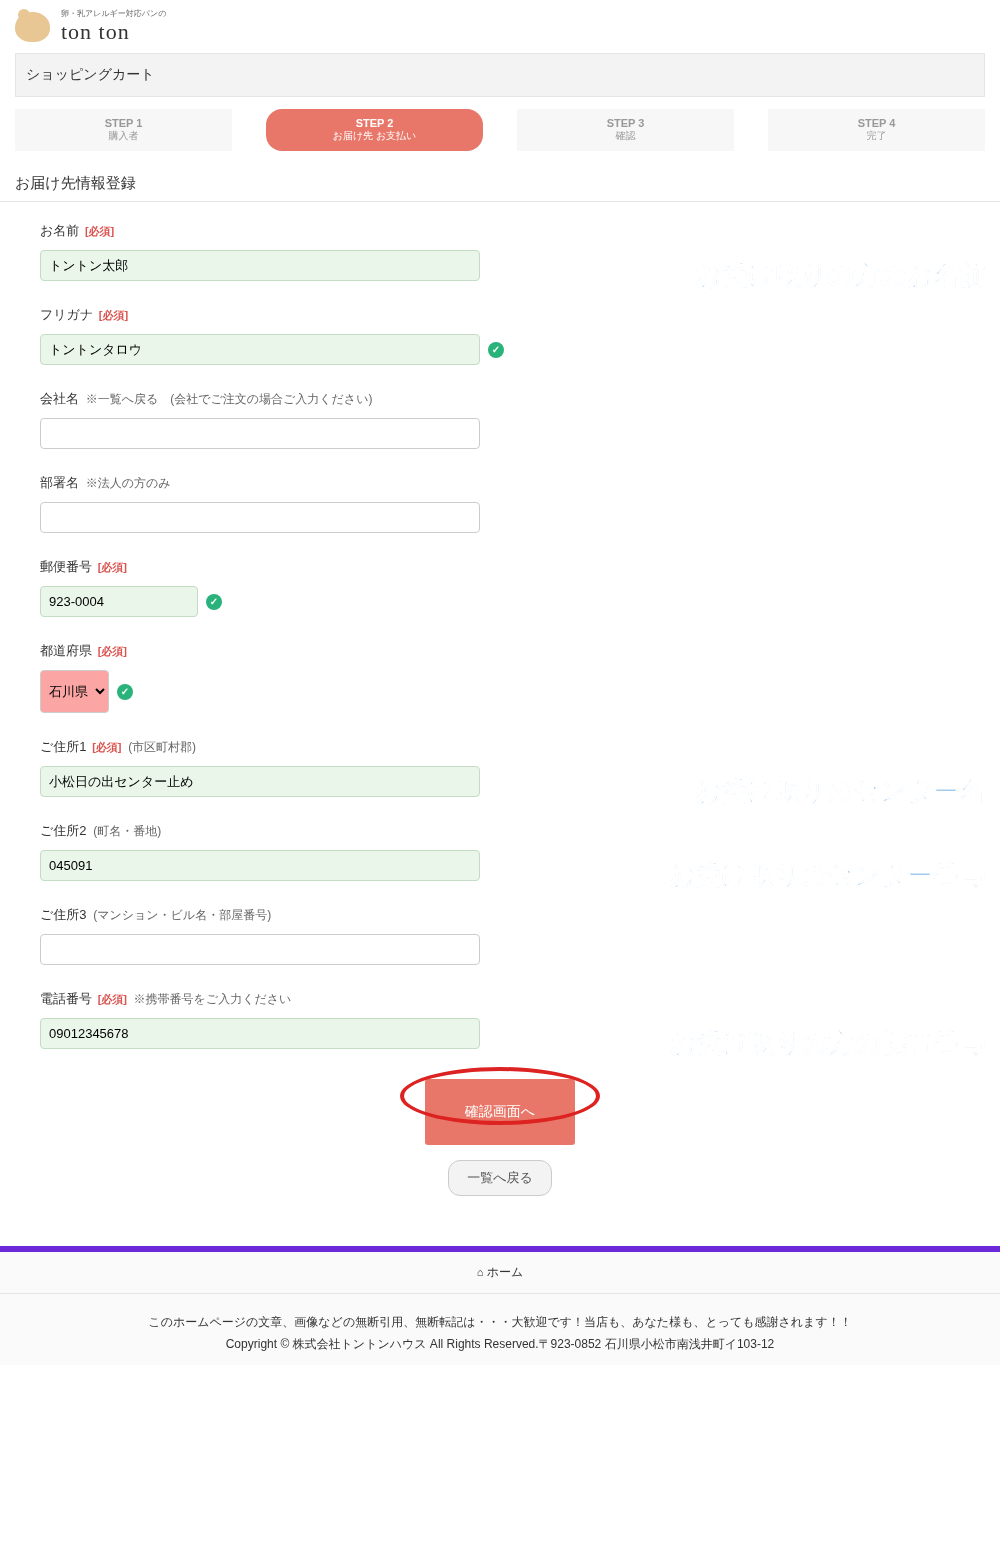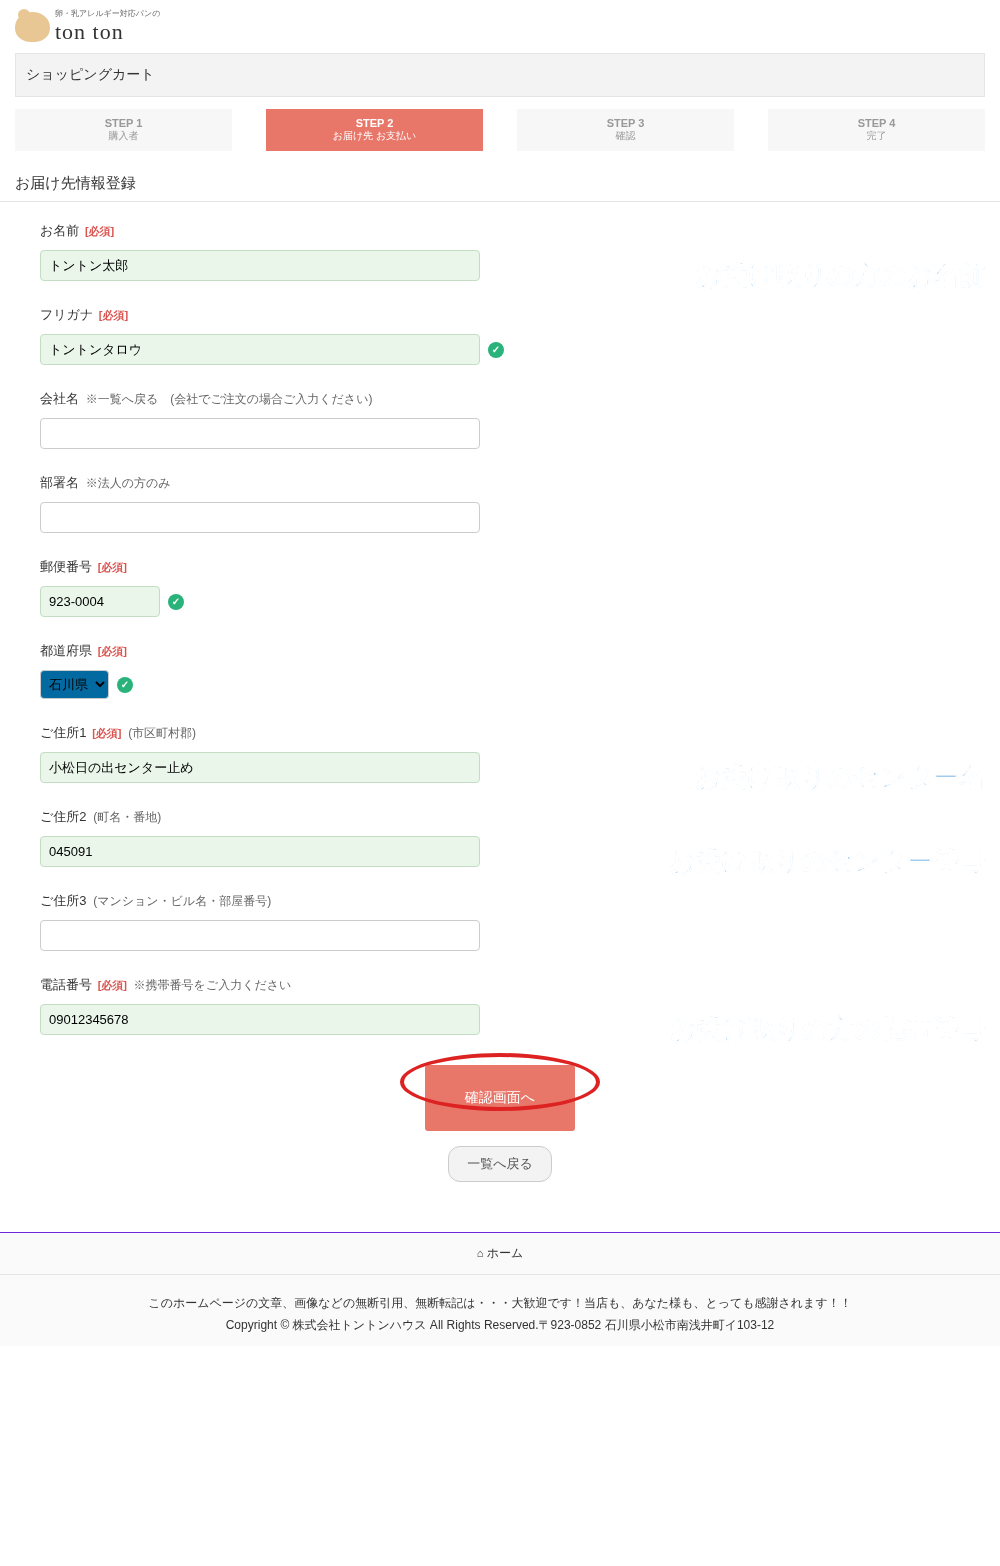--- a/index.html
+++ b/index.html
@@ -18,7 +18,7 @@
       padding: 8px 15px;
       display: flex;
       align-items: center;
-      gap: 5px;
+      gap: 11px;
     }
     .logo-icon {
       width: 35px;

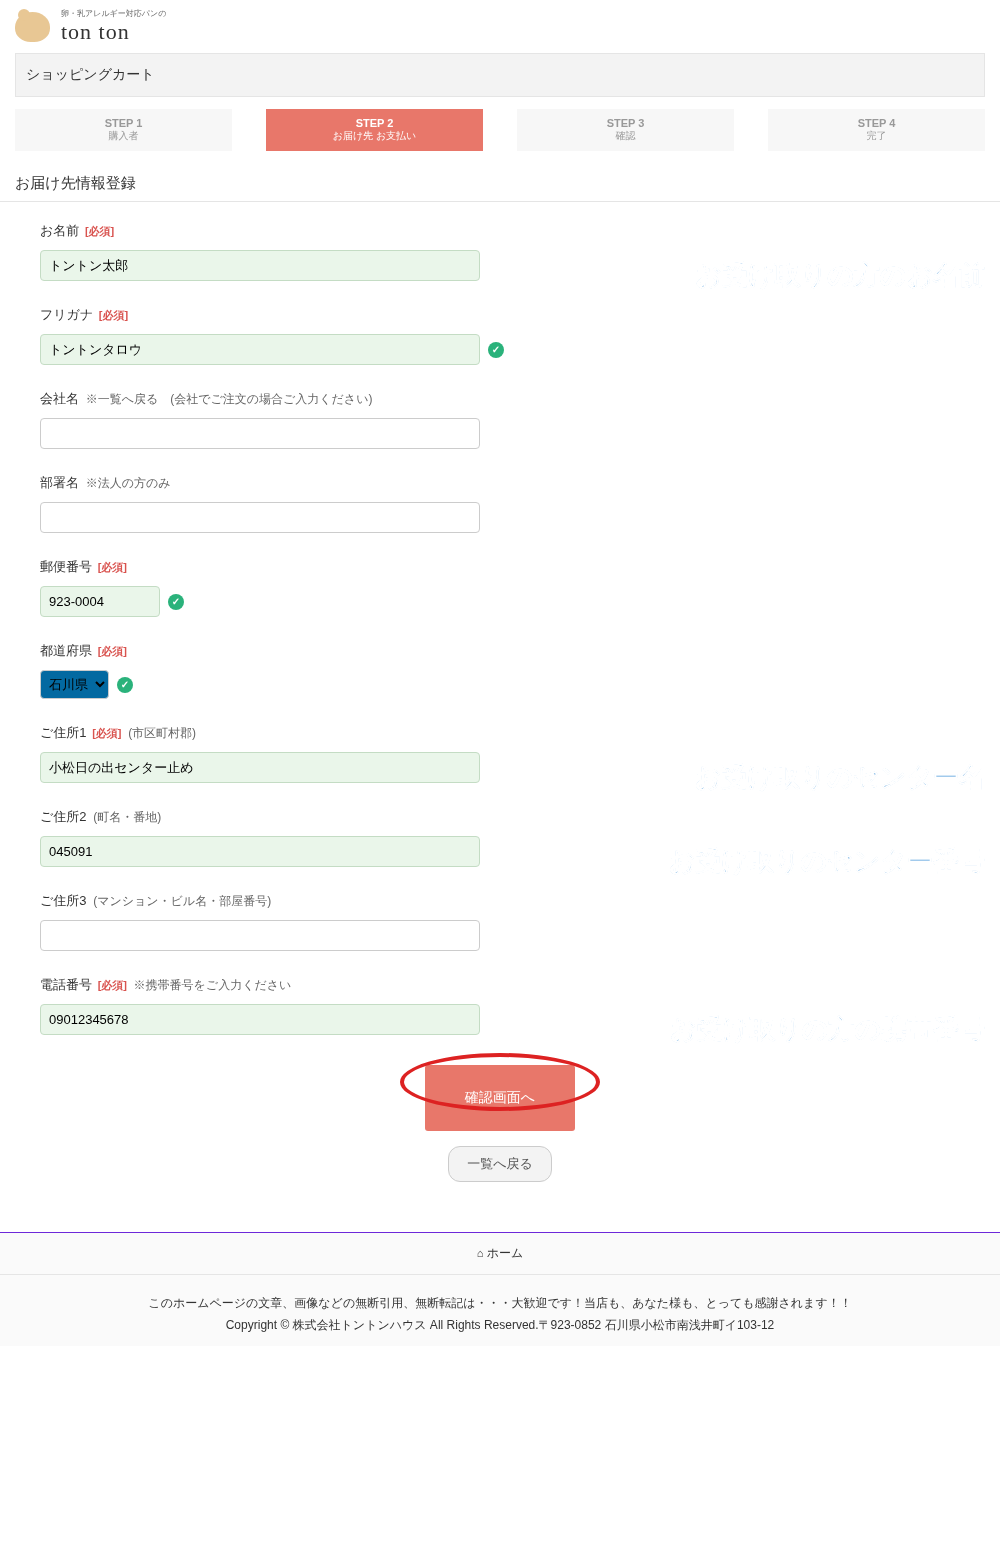--- a/index.html
+++ b/index.html
@@ -72,6 +72,7 @@
     .step.active {
       background: #e8776a;
       color: #fff;
+      border-radius: 16px;
     }
     .step-num {
       font-size: 11px;

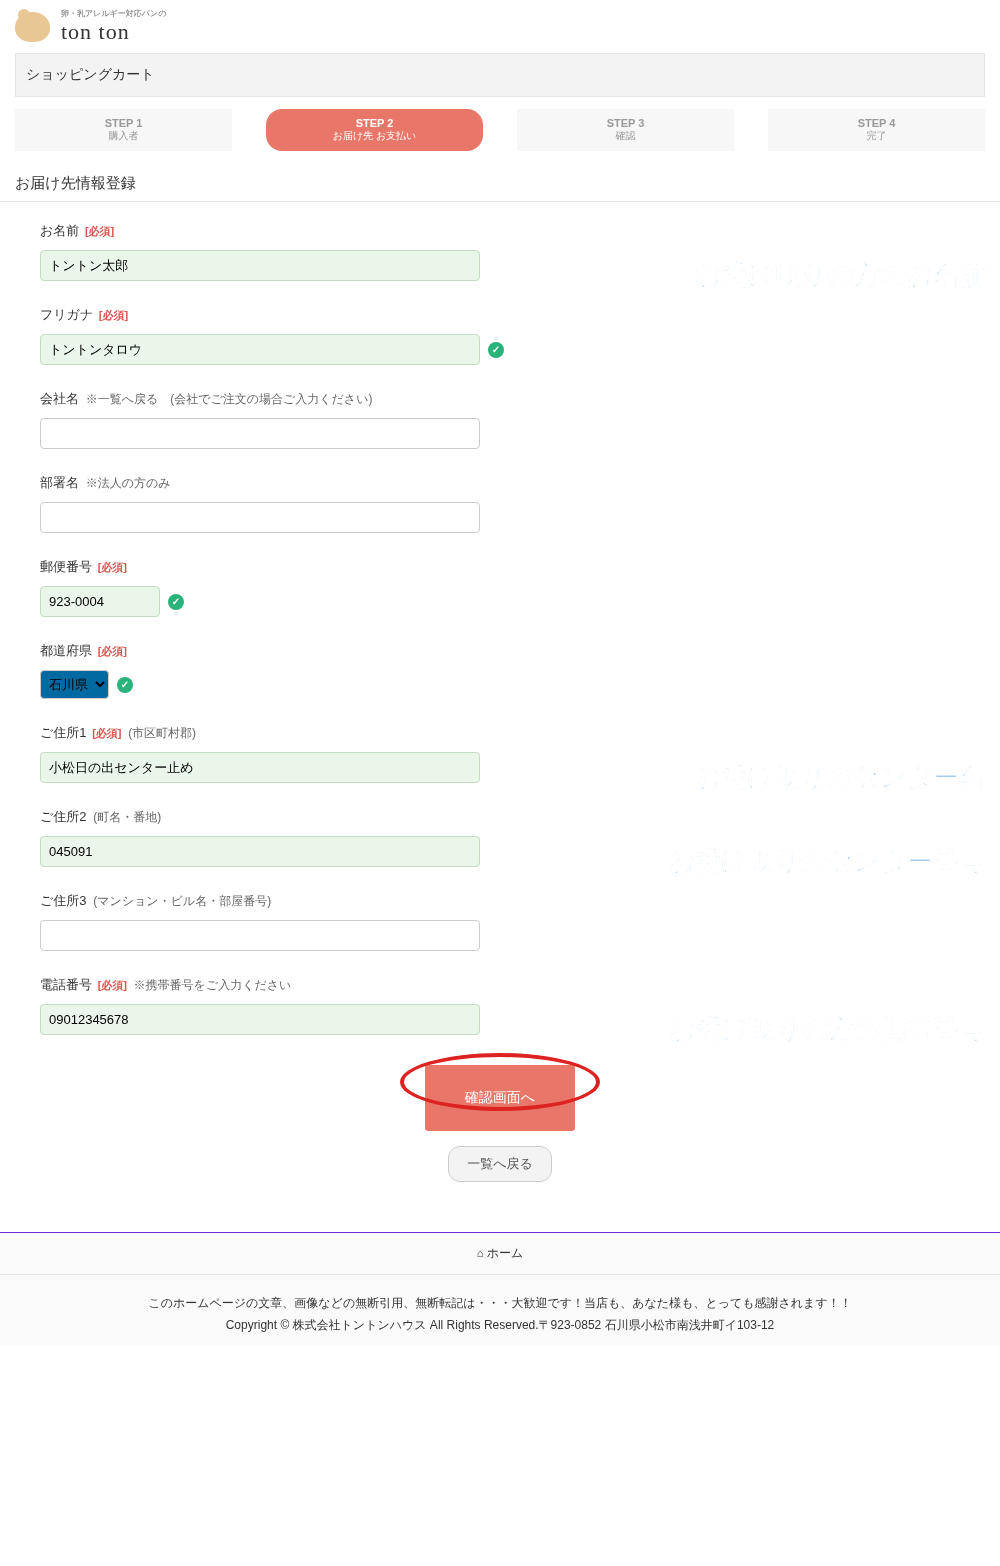--- a/index.html
+++ b/index.html
@@ -133,7 +133,7 @@
       border-color: #c4dcc4;
     }
     input.w-full { width: 440px; }
-    input.w-postal { width: 120px; }
+    input.w-postal { width: 158px; }
     .check-icon {
       width: 16px;
       height: 16px;

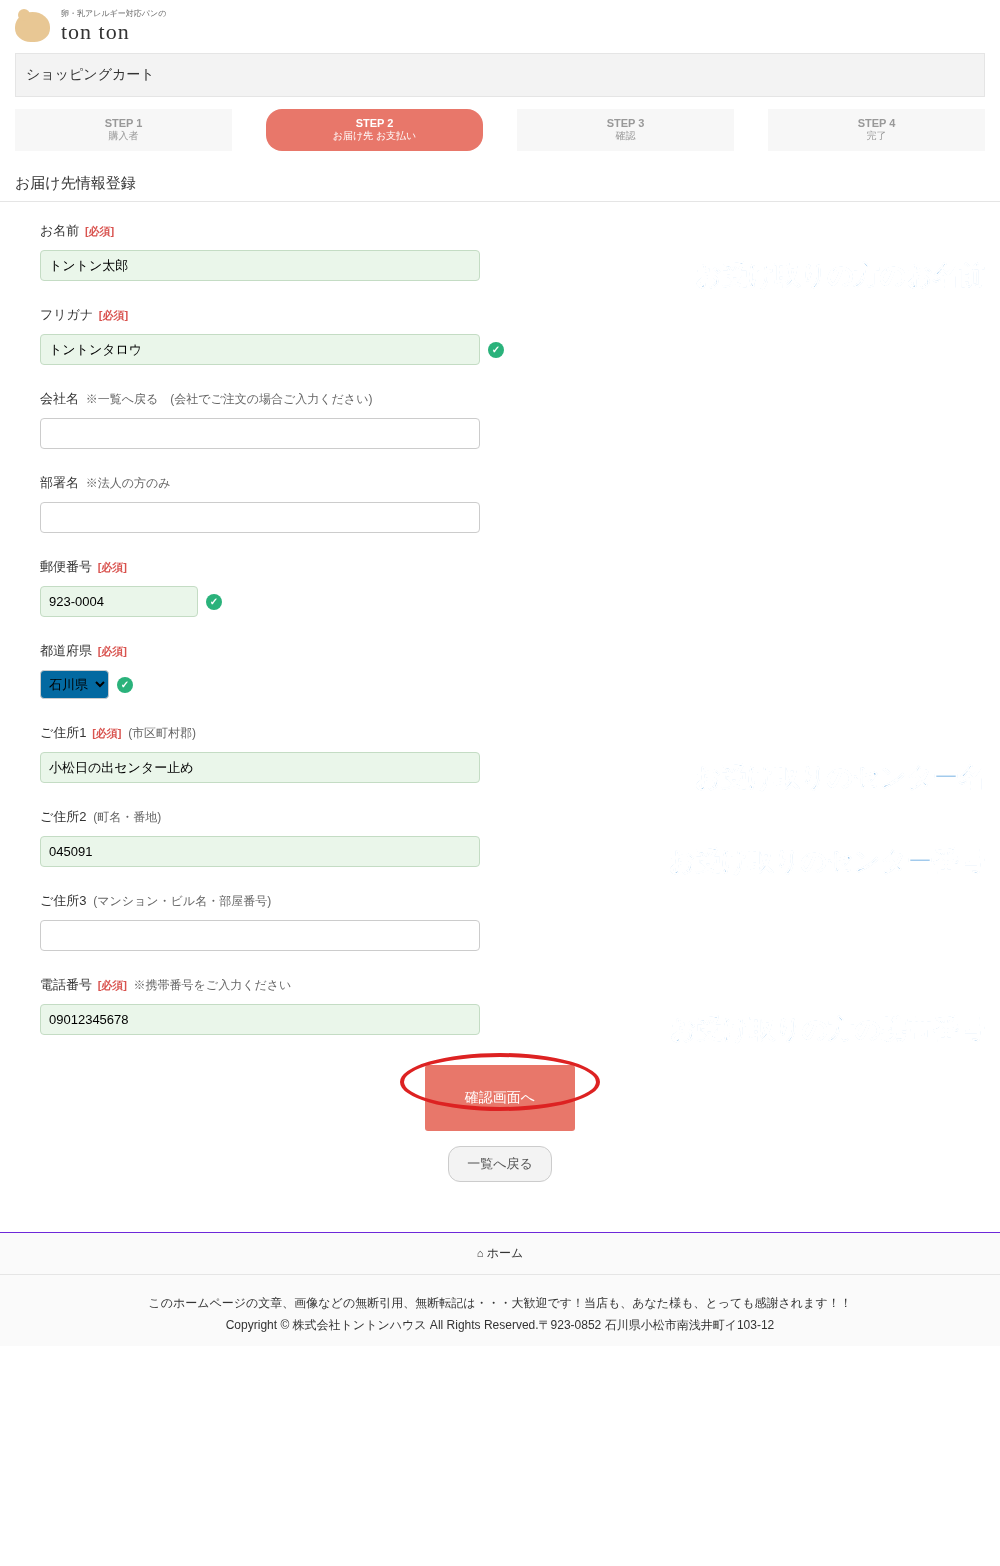--- a/index.html
+++ b/index.html
@@ -147,8 +147,8 @@
       font-weight: bold;
     }
     select {
-      padding: 5px 4px;
-      background: #0369a1;
+      padding: 12px 4px;
+      background: #fca5a5;
     }
     .annotation {
       position: absolute;

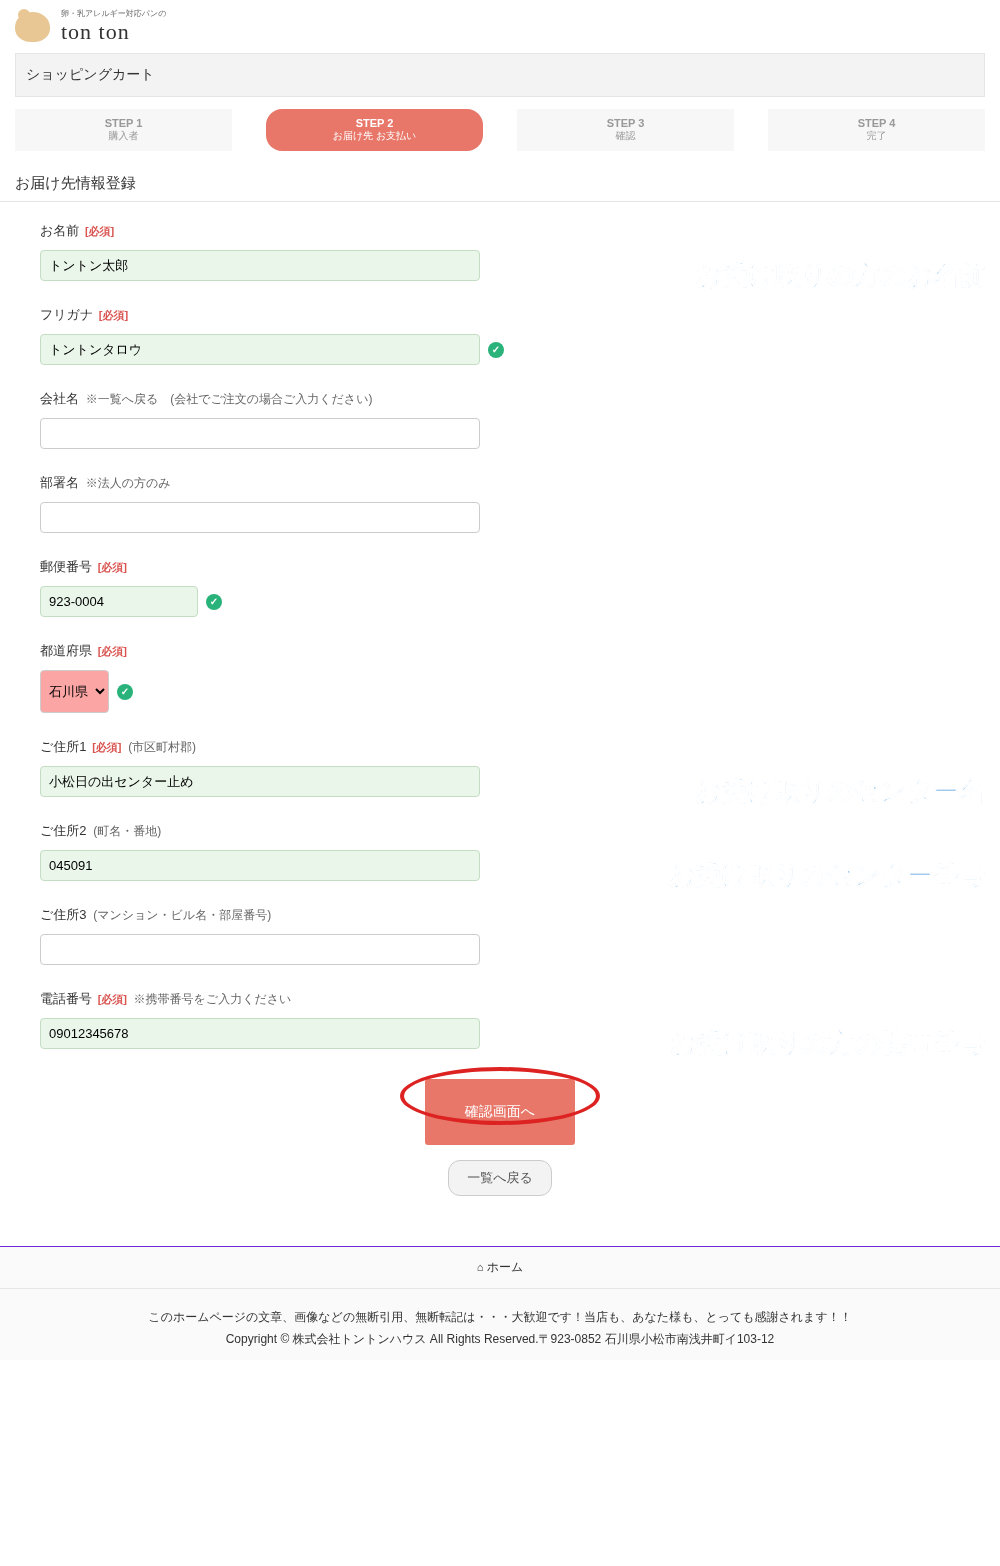--- a/index.html
+++ b/index.html
@@ -204,7 +204,7 @@
       margin-bottom: 50px;
     }
     .footer {
-      border-top: 1px solid #6d28d9;
+      border-top: 6px solid #6d28d9;
       background: #fafafa;
     }
     .footer-home {

